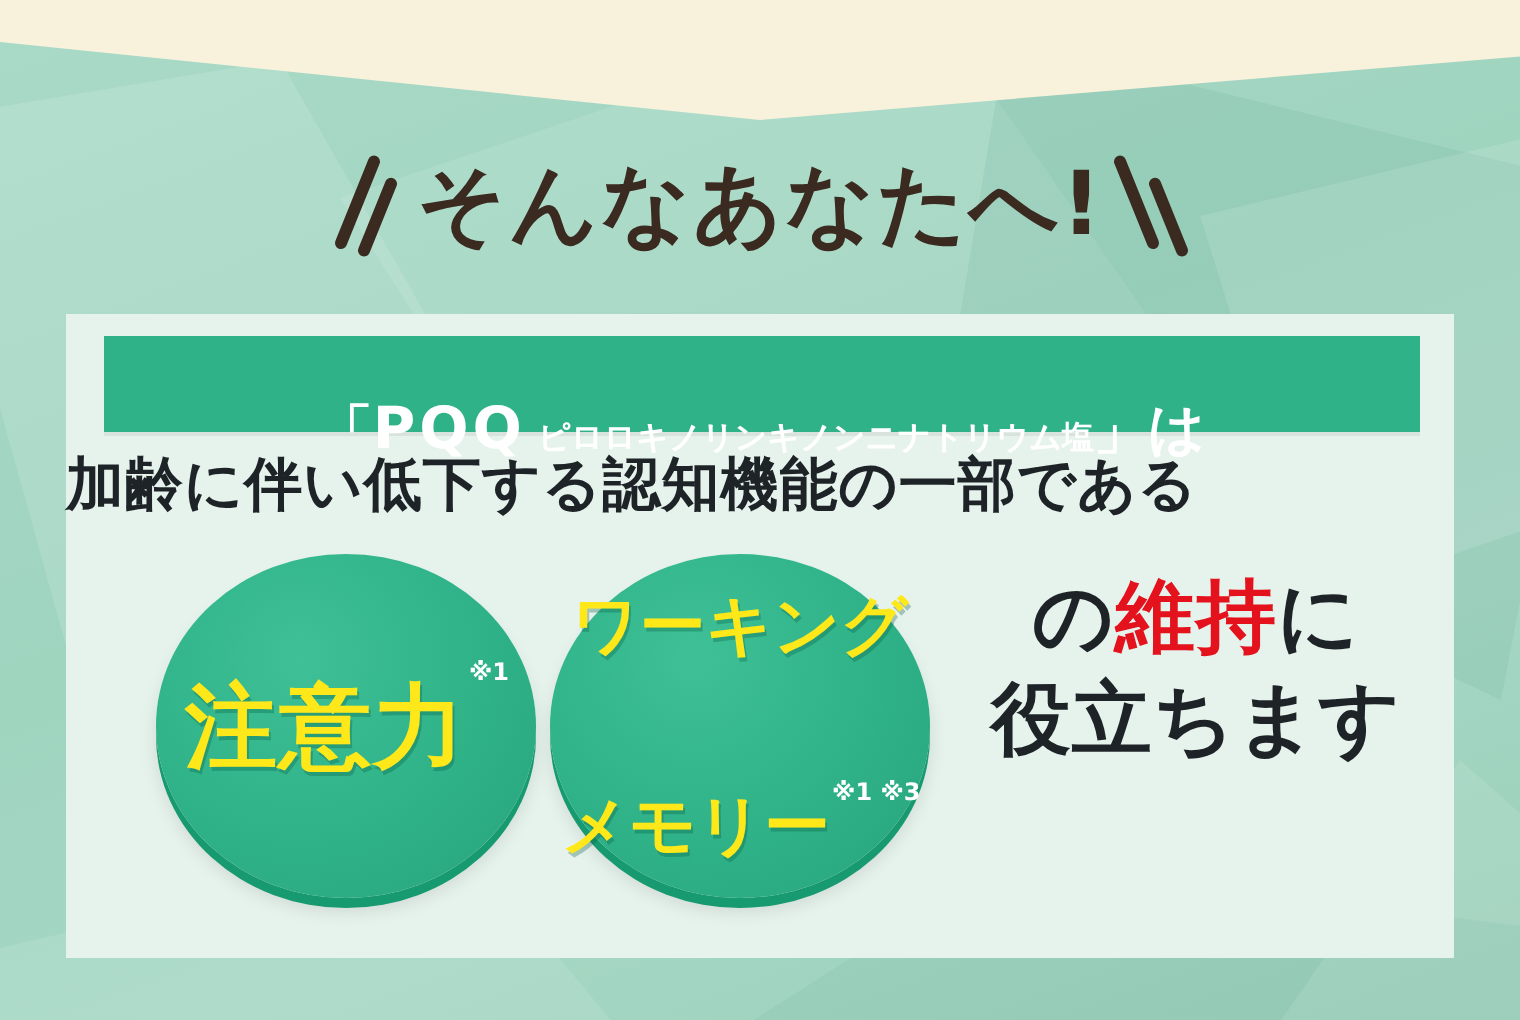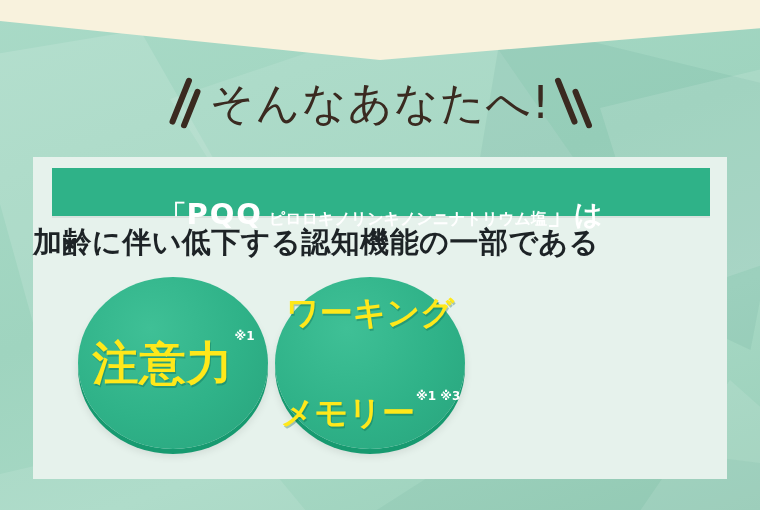--- a/index.html
+++ b/index.html
@@ -114,7 +114,7 @@
 
   .headline-text {
     font-size: 44px;
-    font-weight: normal;
+    font-weight: bold;
     color: #3a2a20;
     letter-spacing: 1px;
     white-space: nowrap;

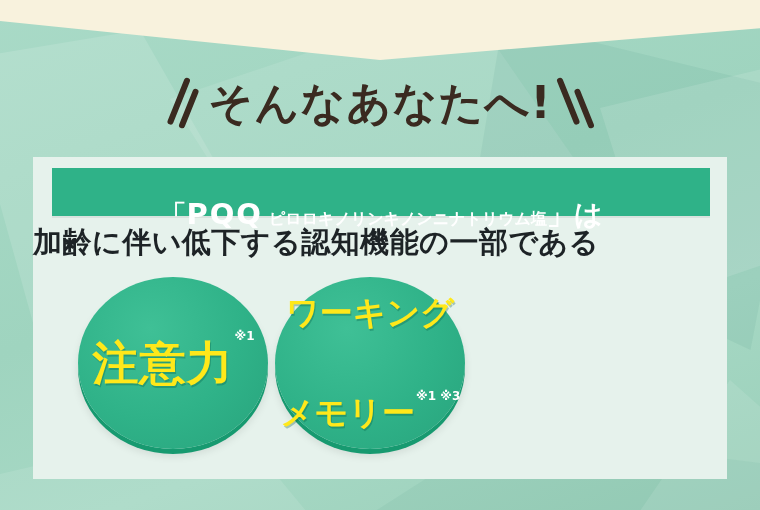--- a/index.html
+++ b/index.html
@@ -312,6 +312,12 @@
         </div>
       </div>
 
+      <div class="right-text">
+        <div class="rt-line">
+          <span>の</span><span class="rt-red">維持</span><span>に</span>
+        </div>
+        <div class="rt-line rt-line-2">役立ちます</div>
+      </div>
 
     </div>
   </div>

